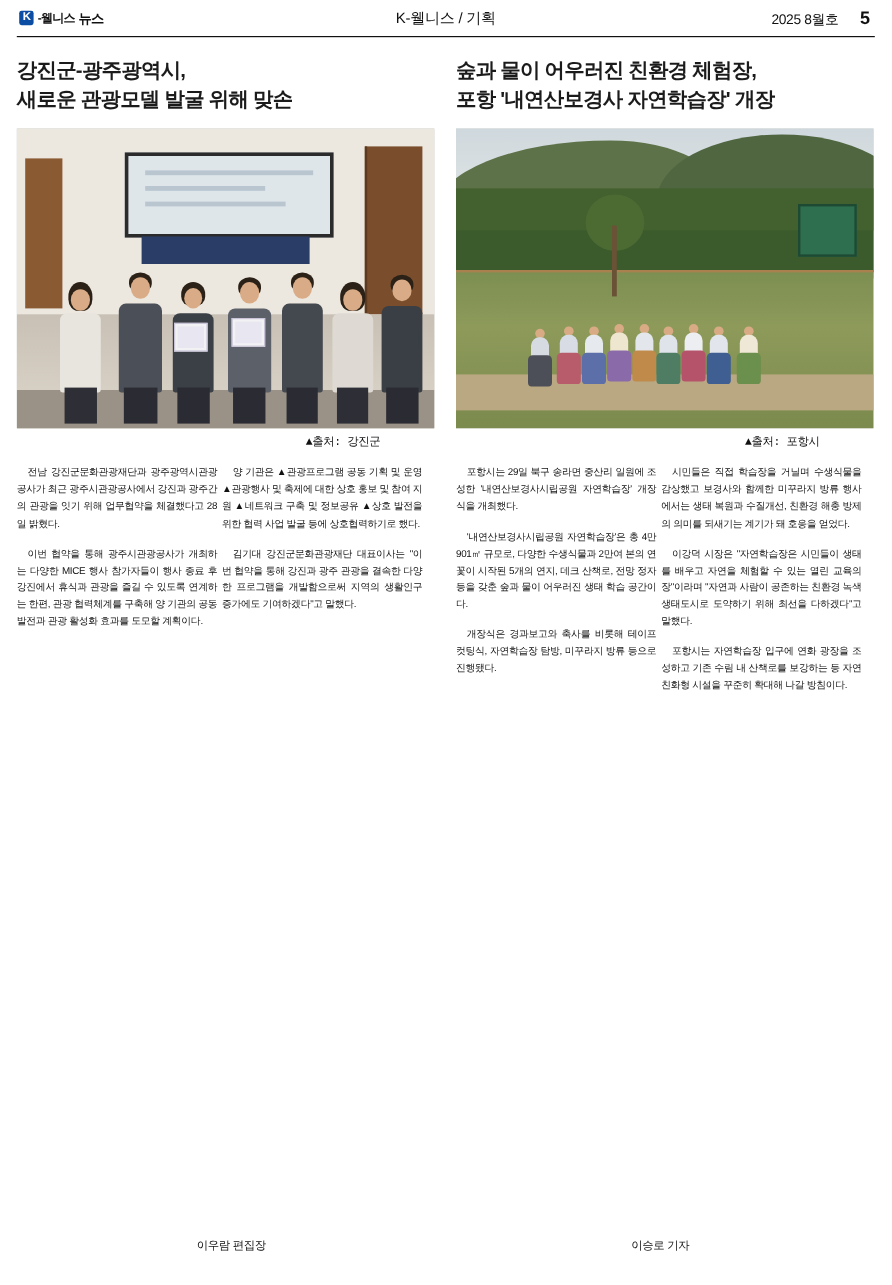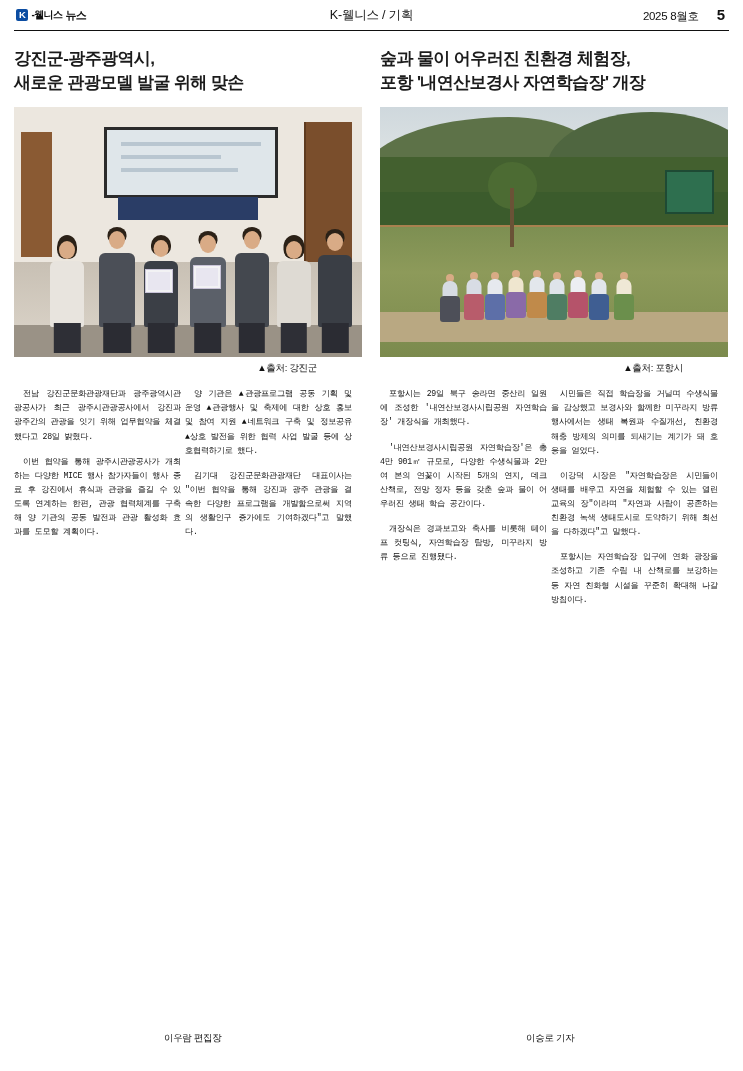--- a/index.html
+++ b/index.html
@@ -107,6 +107,7 @@
 
   .photo-wrap {
     width: 303px;
+    font-family: Liberation Mono, monospace;
   }
   .photo {
     width: 348px;

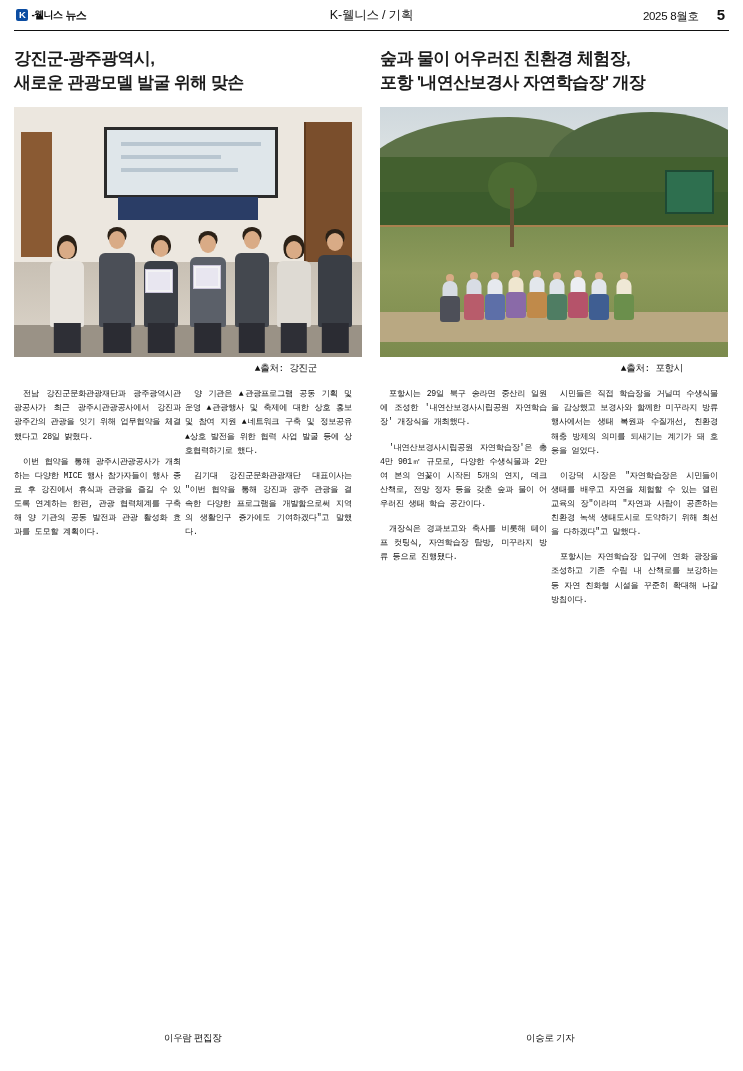--- a/index.html
+++ b/index.html
@@ -129,7 +129,6 @@
     display: flex;
     gap: 4px;
     margin-top: 12px;
-    font-family: Liberation Mono, monospace;
   }
   .body-col {
     width: 167px;

